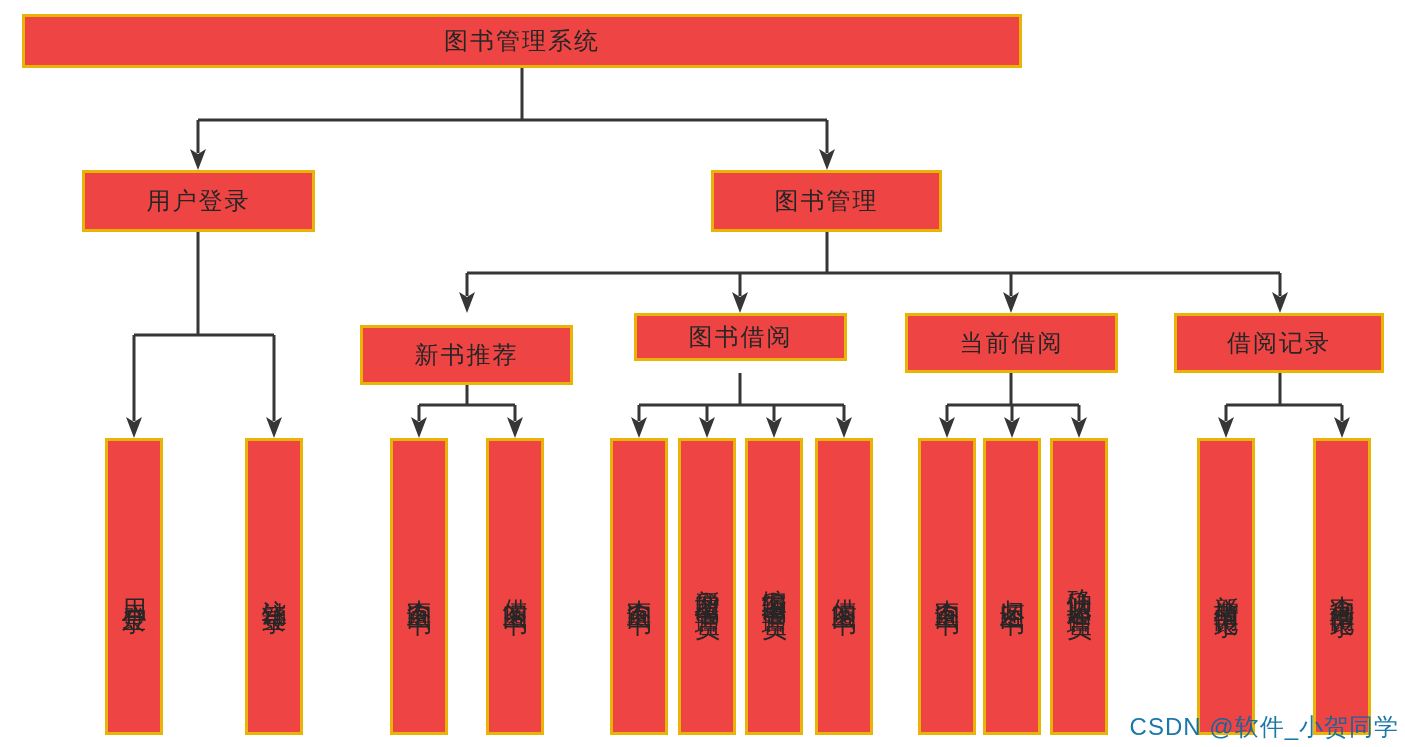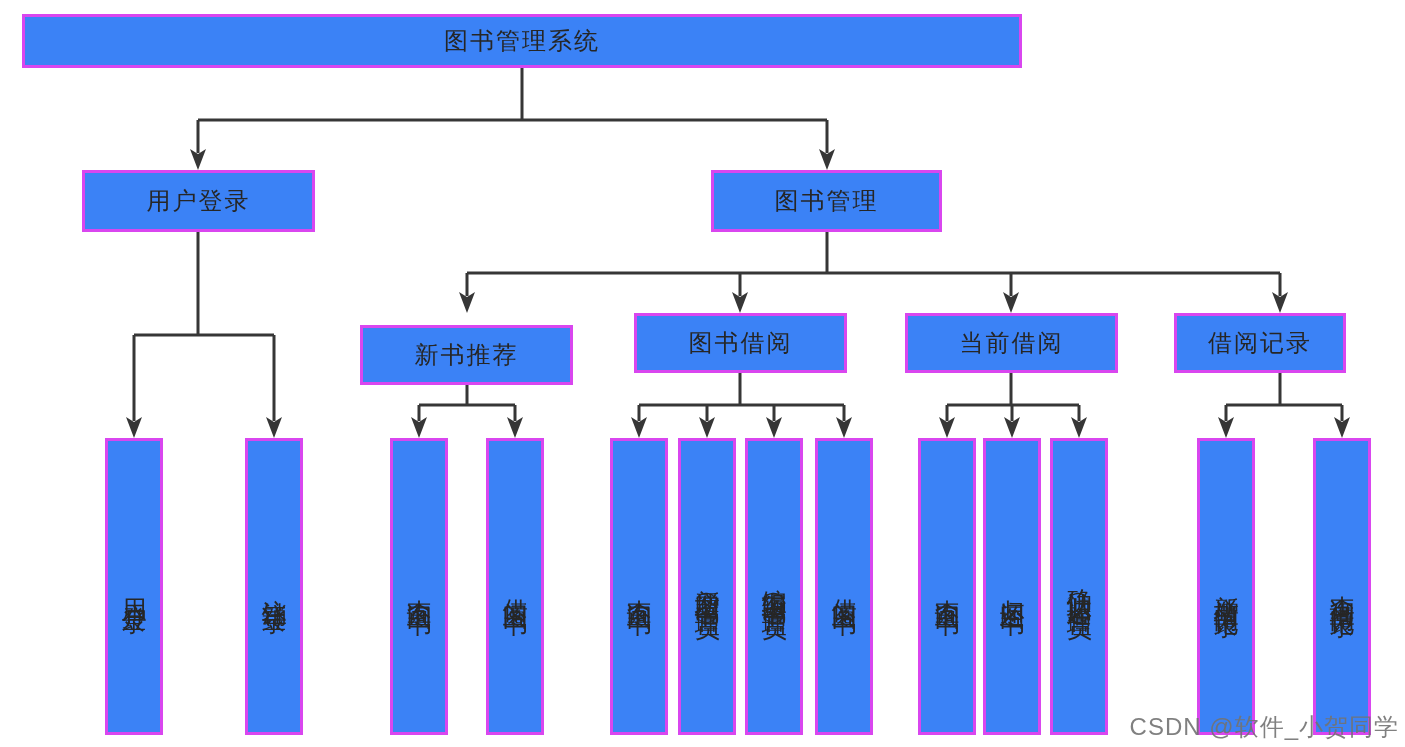--- a/index.html
+++ b/index.html
@@ -9,8 +9,8 @@
   }
   .connector-layer { position:absolute; left:0; top:0; z-index:1; pointer-events:none; }
   .box {
-    position:absolute; box-sizing:border-box; background:#3b82f6;
-    border:3px solid #d946ef; color:#262626; z-index:2;
+    position:absolute; box-sizing:border-box; background:#ef4444;
+    border:3px solid #eab308; color:#262626; z-index:2;
     display:flex; align-items:center; justify-content:center; text-align:center;
   }
   .hbox { font-size:24px; letter-spacing:2px; white-space:nowrap; }

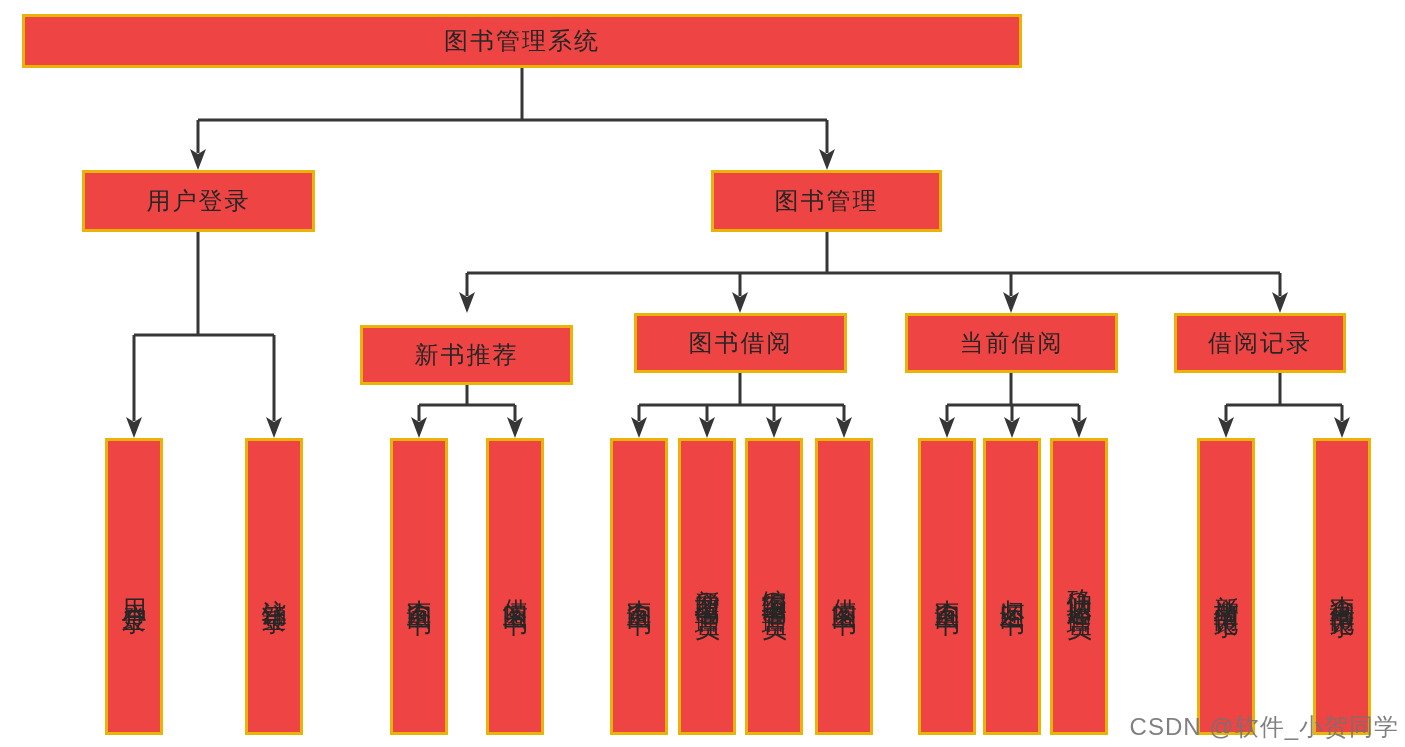--- a/index.html
+++ b/index.html
@@ -75,7 +75,7 @@
   <div class="box hbox" style="left:360px; top:325px; width:213px; height:60px;">
     <span>新书推荐</span>
   </div>
-  <div class="box hbox" style="left:634px; top:313px; width:213px; height:60px;">
+  <div class="box hbox" style="left:634px; top:313px; width:213px; height:48px;">
     <span>图书借阅</span>
   </div>
   <div class="box hbox" style="left:905px; top:313px; width:213px; height:60px;justify-content:center;">

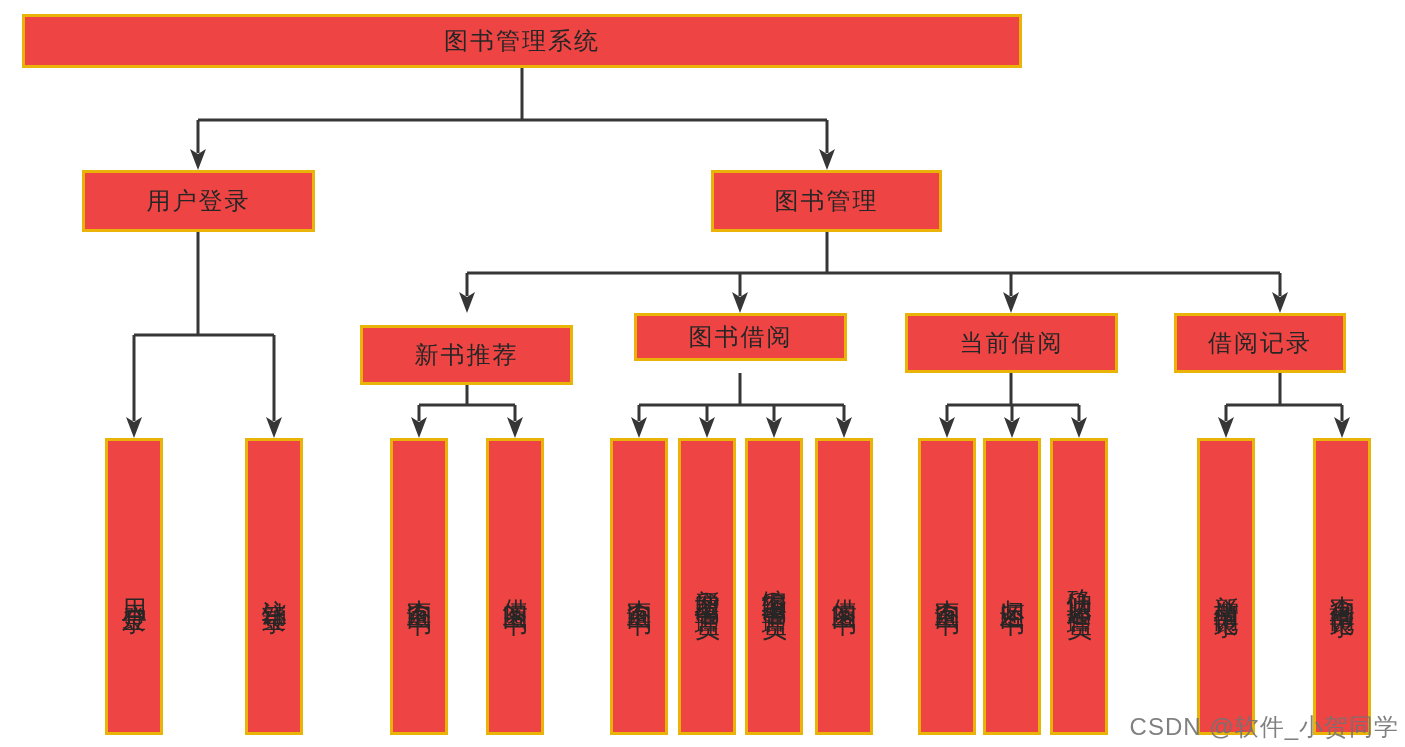--- a/index.html
+++ b/index.html
@@ -81,7 +81,7 @@
   <div class="box hbox" style="left:905px; top:313px; width:213px; height:60px;justify-content:center;">
     <span>当前借阅</span>
   </div>
-  <div class="box hbox" style="left:1174px; top:313px; width:172px; height:60px;">
+  <div class="box hbox" style="left:1174px; top:313px; width:210px; height:60px;">
     <span>借阅记录</span>
   </div>
 

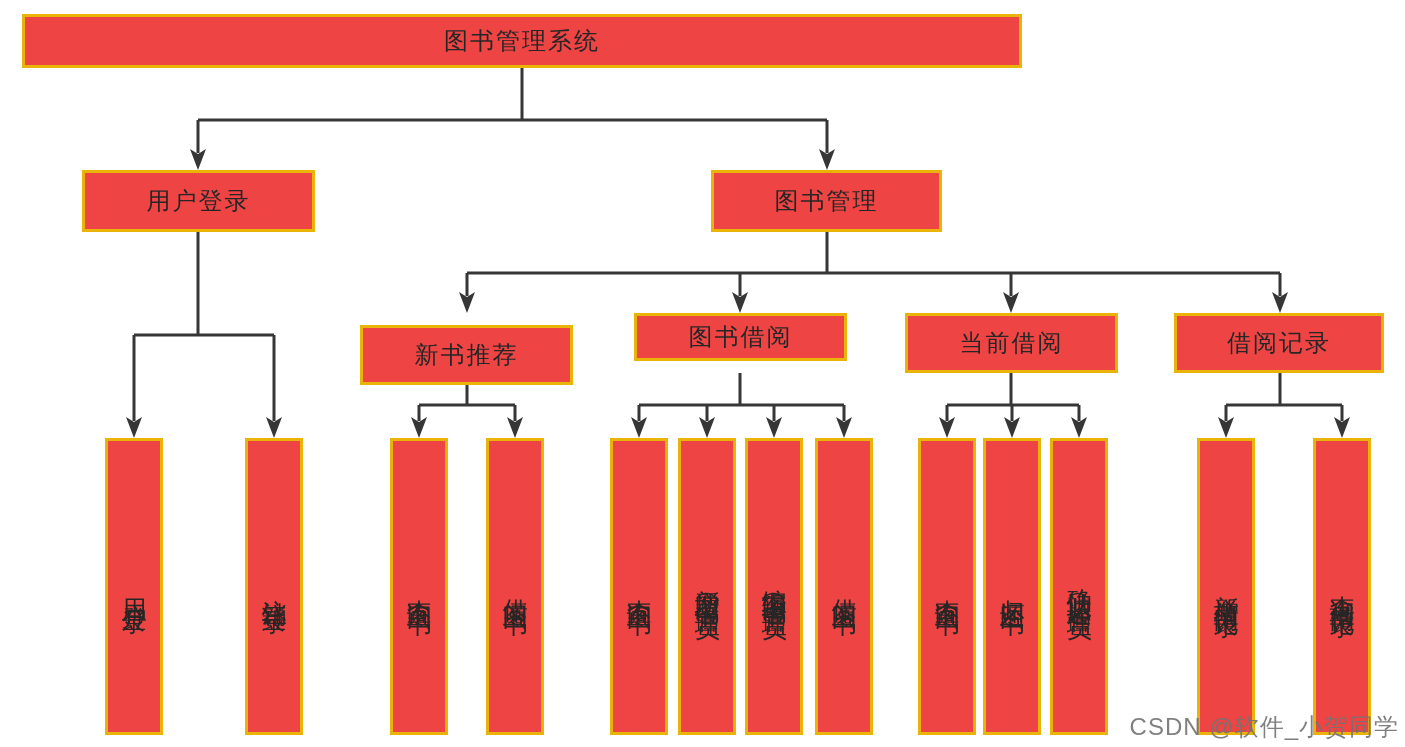--- a/index.html
+++ b/index.html
@@ -21,7 +21,7 @@
   }
   .watermark {
     position:absolute; right:6px; bottom:4px; z-index:5;
-    font-size:24px; color:#737373; opacity:0.9; white-space:nowrap;
+    font-size:24px; color:#0369a1; opacity:0.9; white-space:nowrap;
     letter-spacing:1px;
   }
 </style>

